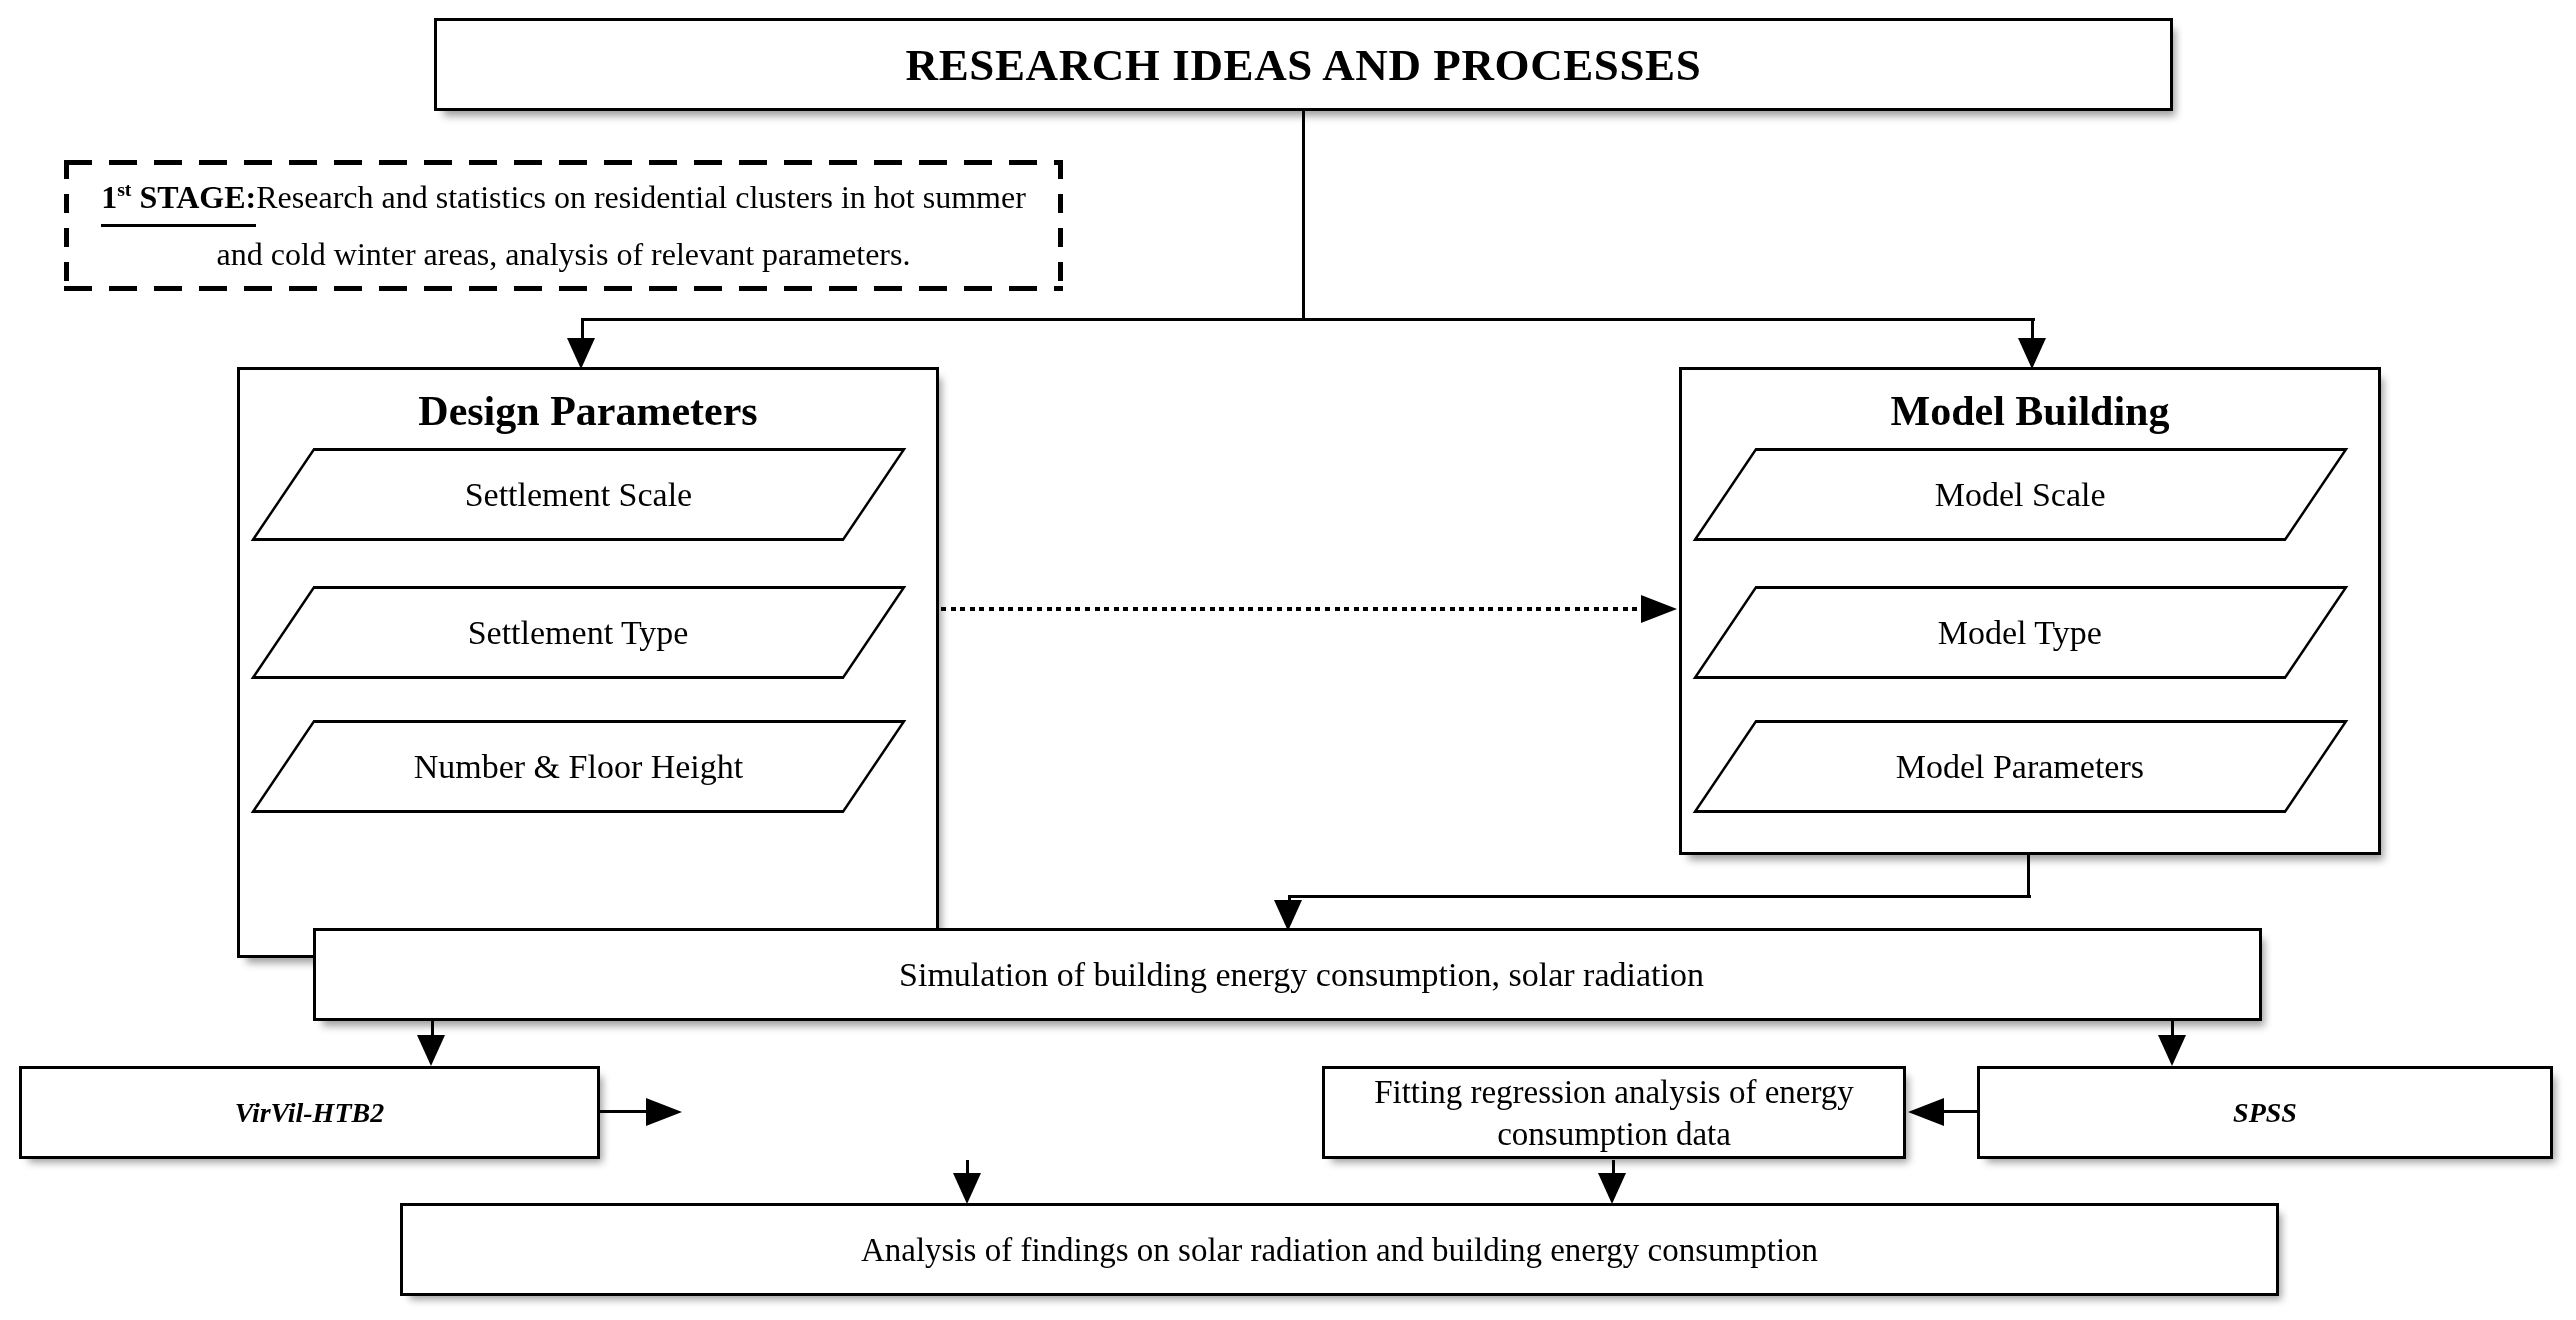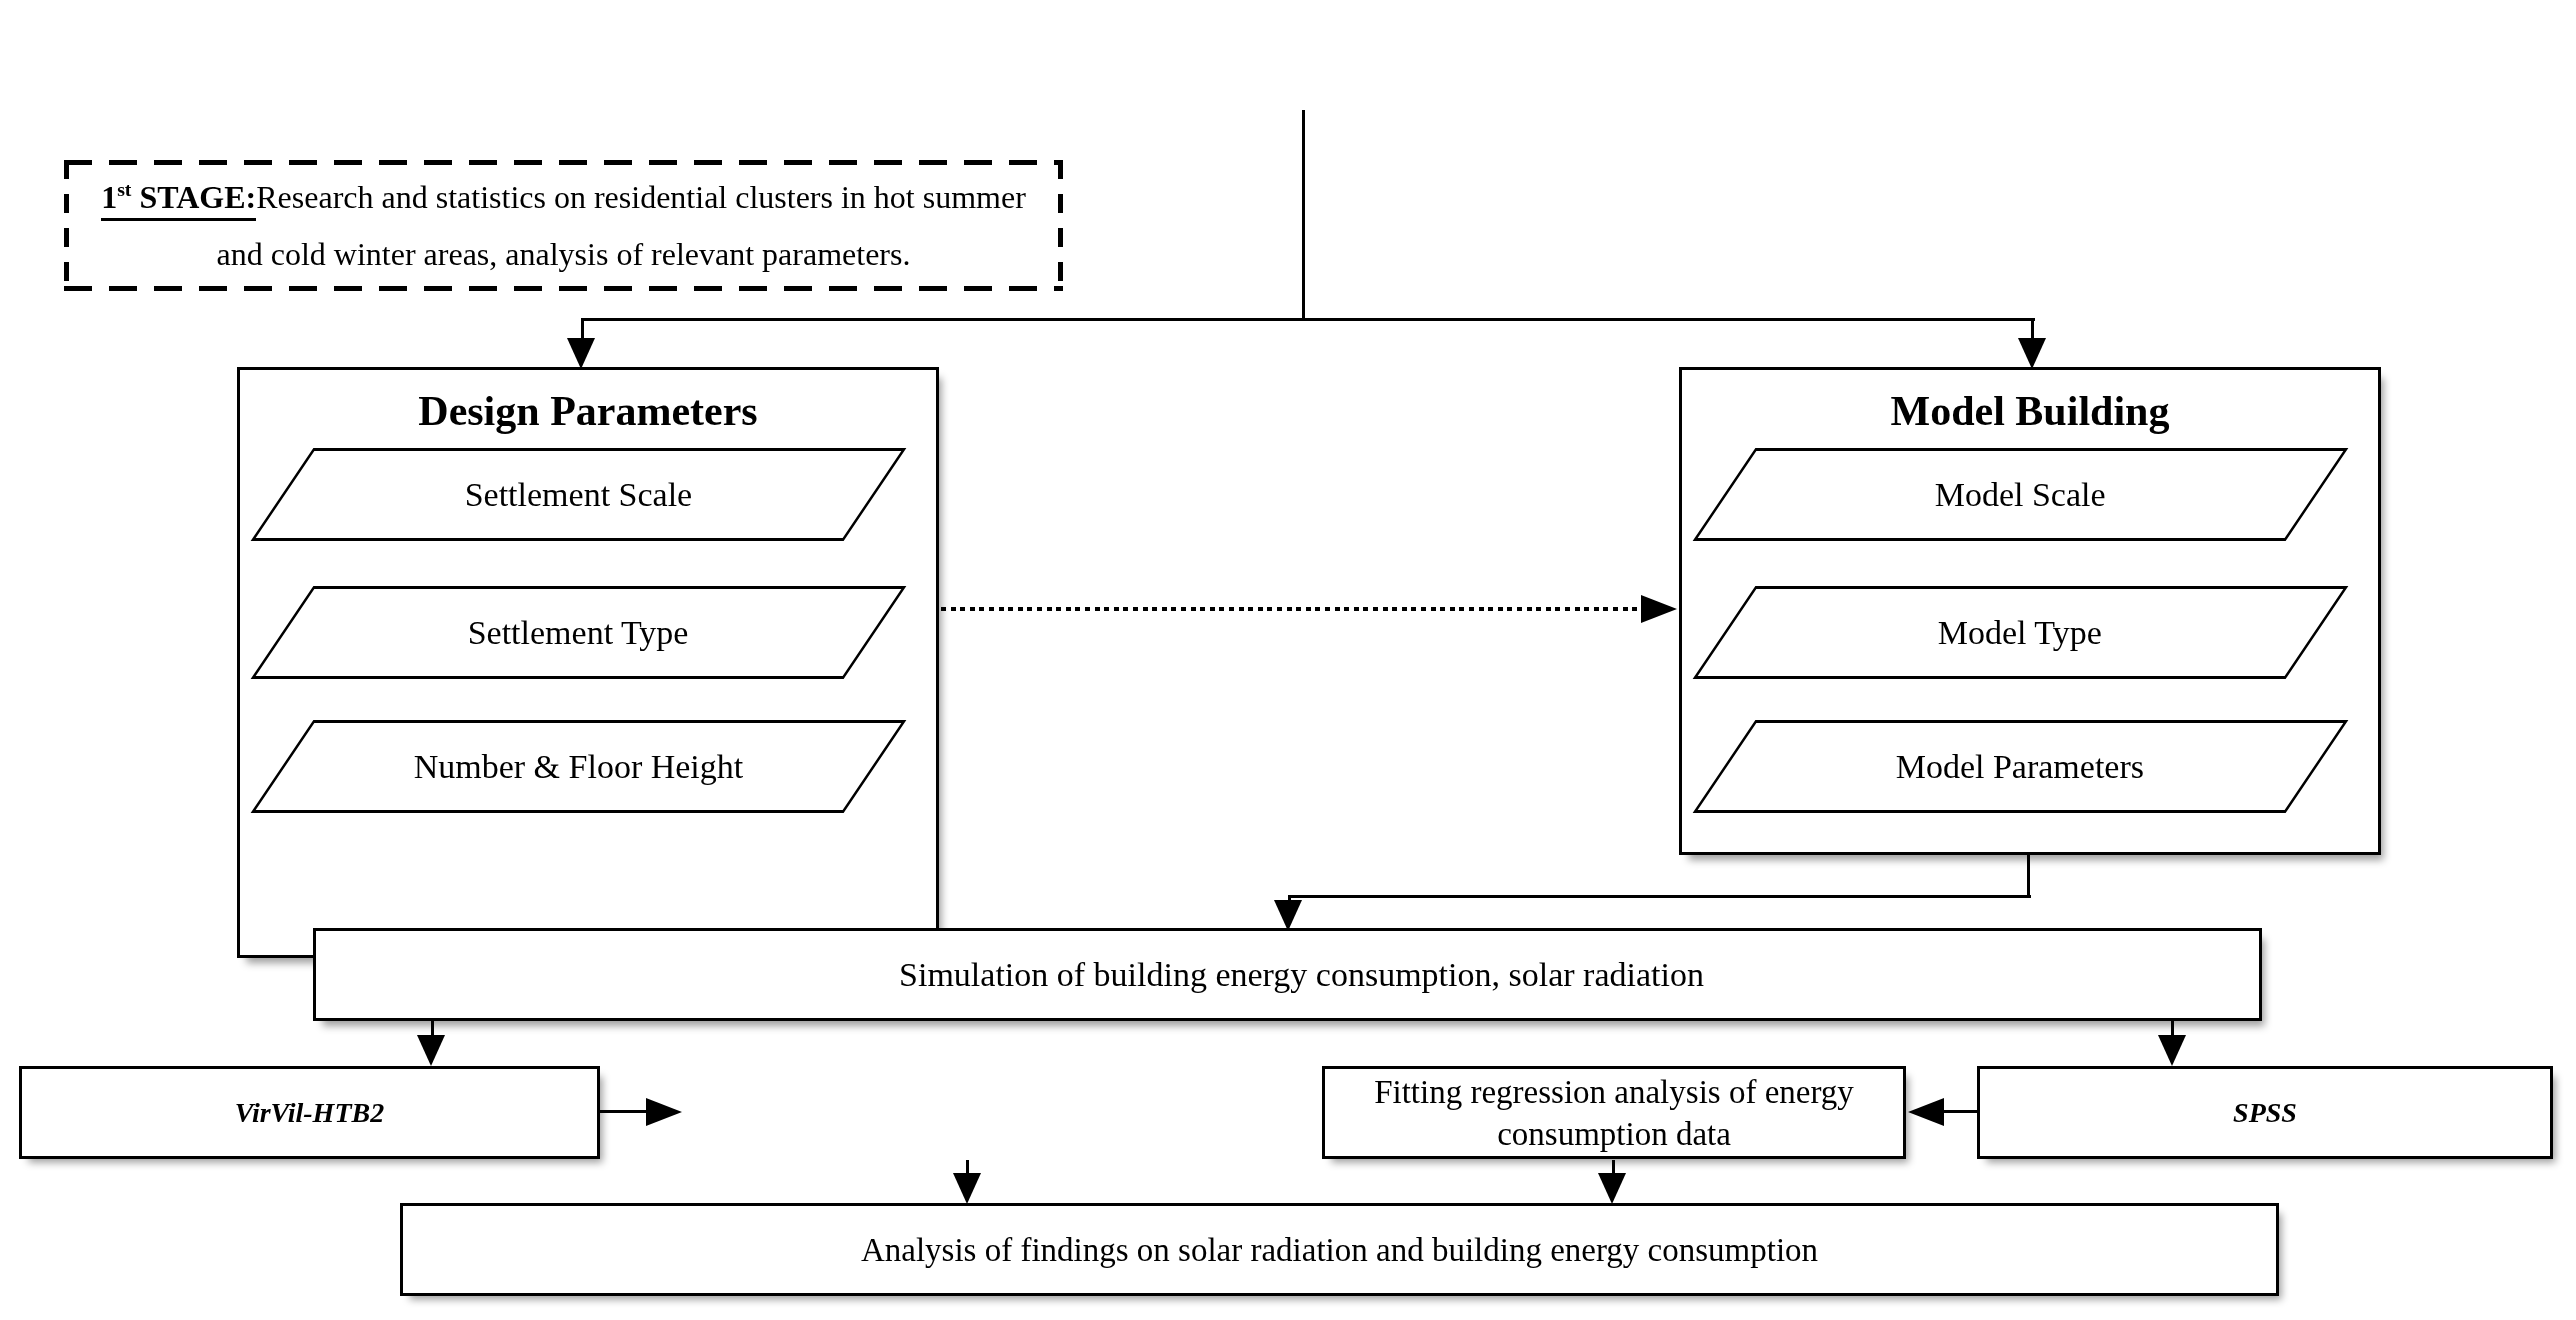--- a/index.html
+++ b/index.html
@@ -62,6 +62,9 @@
 
 <div id="canvas">
 
+  <div class="box shadow" style="left:434px;top:18px;width:1739px;height:93px;">
+    <span class="big-title">RESEARCH IDEAS AND PROCESSES</span>
+  </div>
 
   <div class="dashedbox" style="left:64px;top:160px;width:999px;height:131px;">
     <div class="stage-text" style="width:944px;">

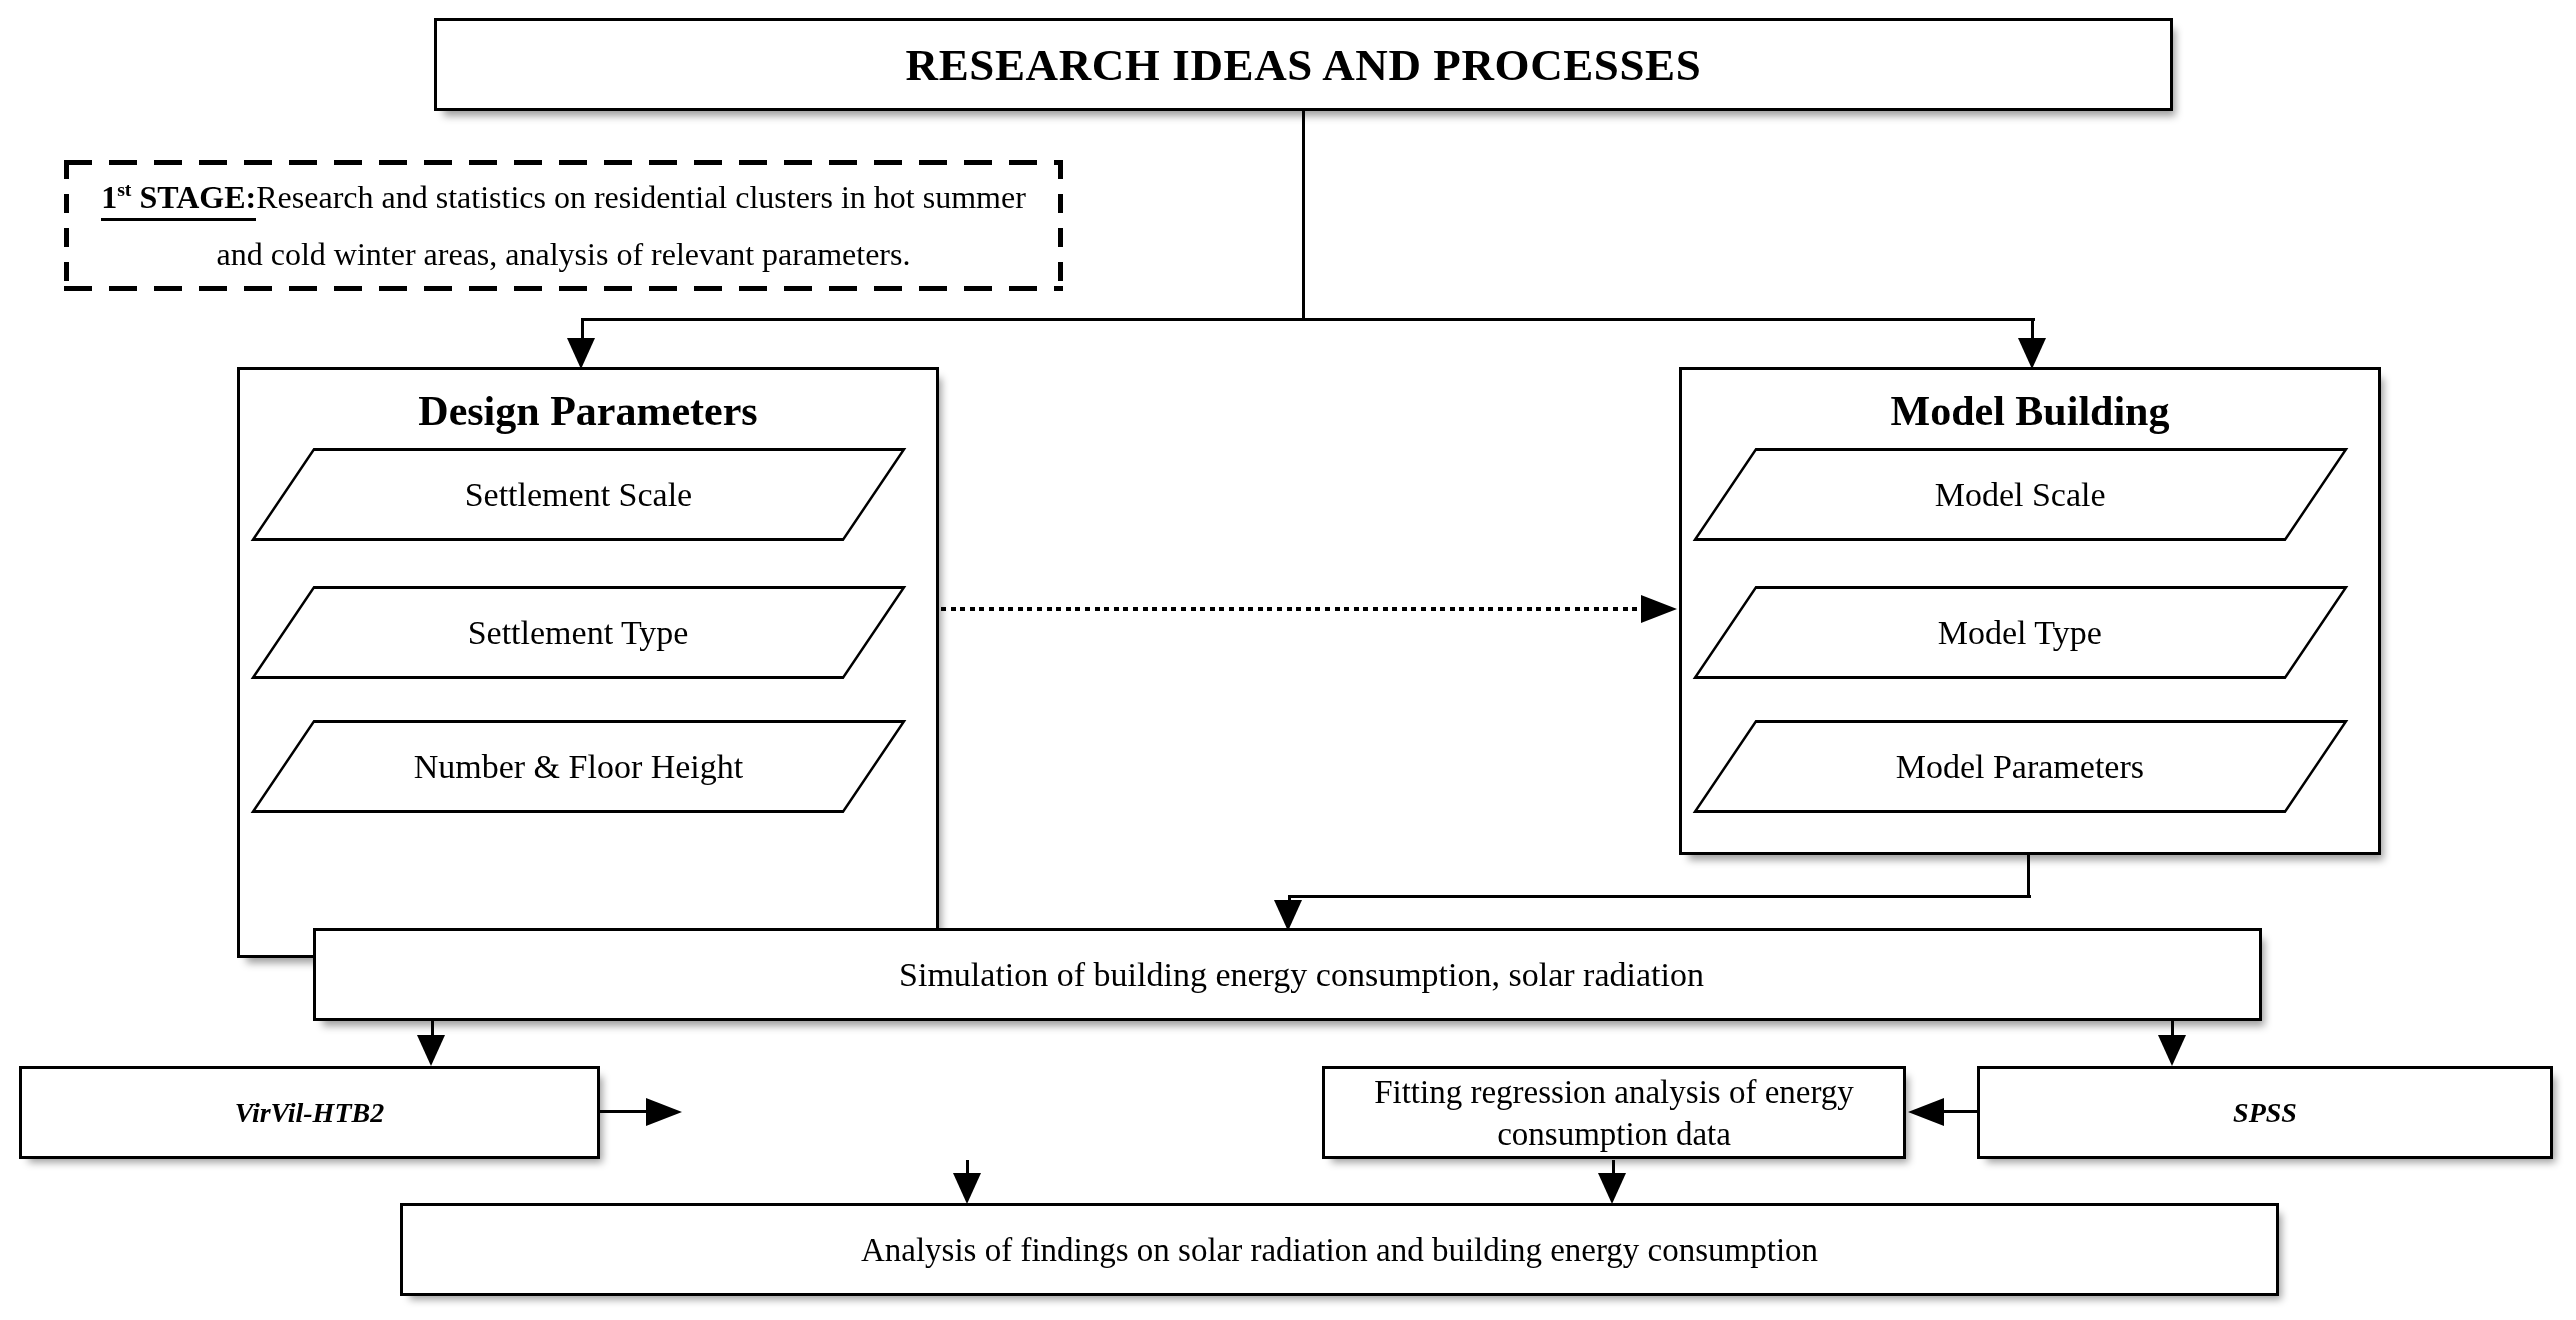--- a/index.html
+++ b/index.html
@@ -32,7 +32,7 @@
   }
   .stage-text{font-size:32px;line-height:57px;}
   .stage-text.three{line-height:47px;}
-  .stage-label{font-weight:bold;border-bottom:3.8px solid var(--line);padding-bottom:3px;}
+  .stage-label{font-weight:bold;border-bottom:3.8px solid var(--line);padding-bottom:9px;}
   sup{font-size:0.62em;vertical-align:super;line-height:0;}
   .big-title{font-weight:bold;font-size:45px;letter-spacing:0.6px;}
   .section-title{font-weight:bold;font-size:42px;text-align:center;margin-top:16.6px;}

